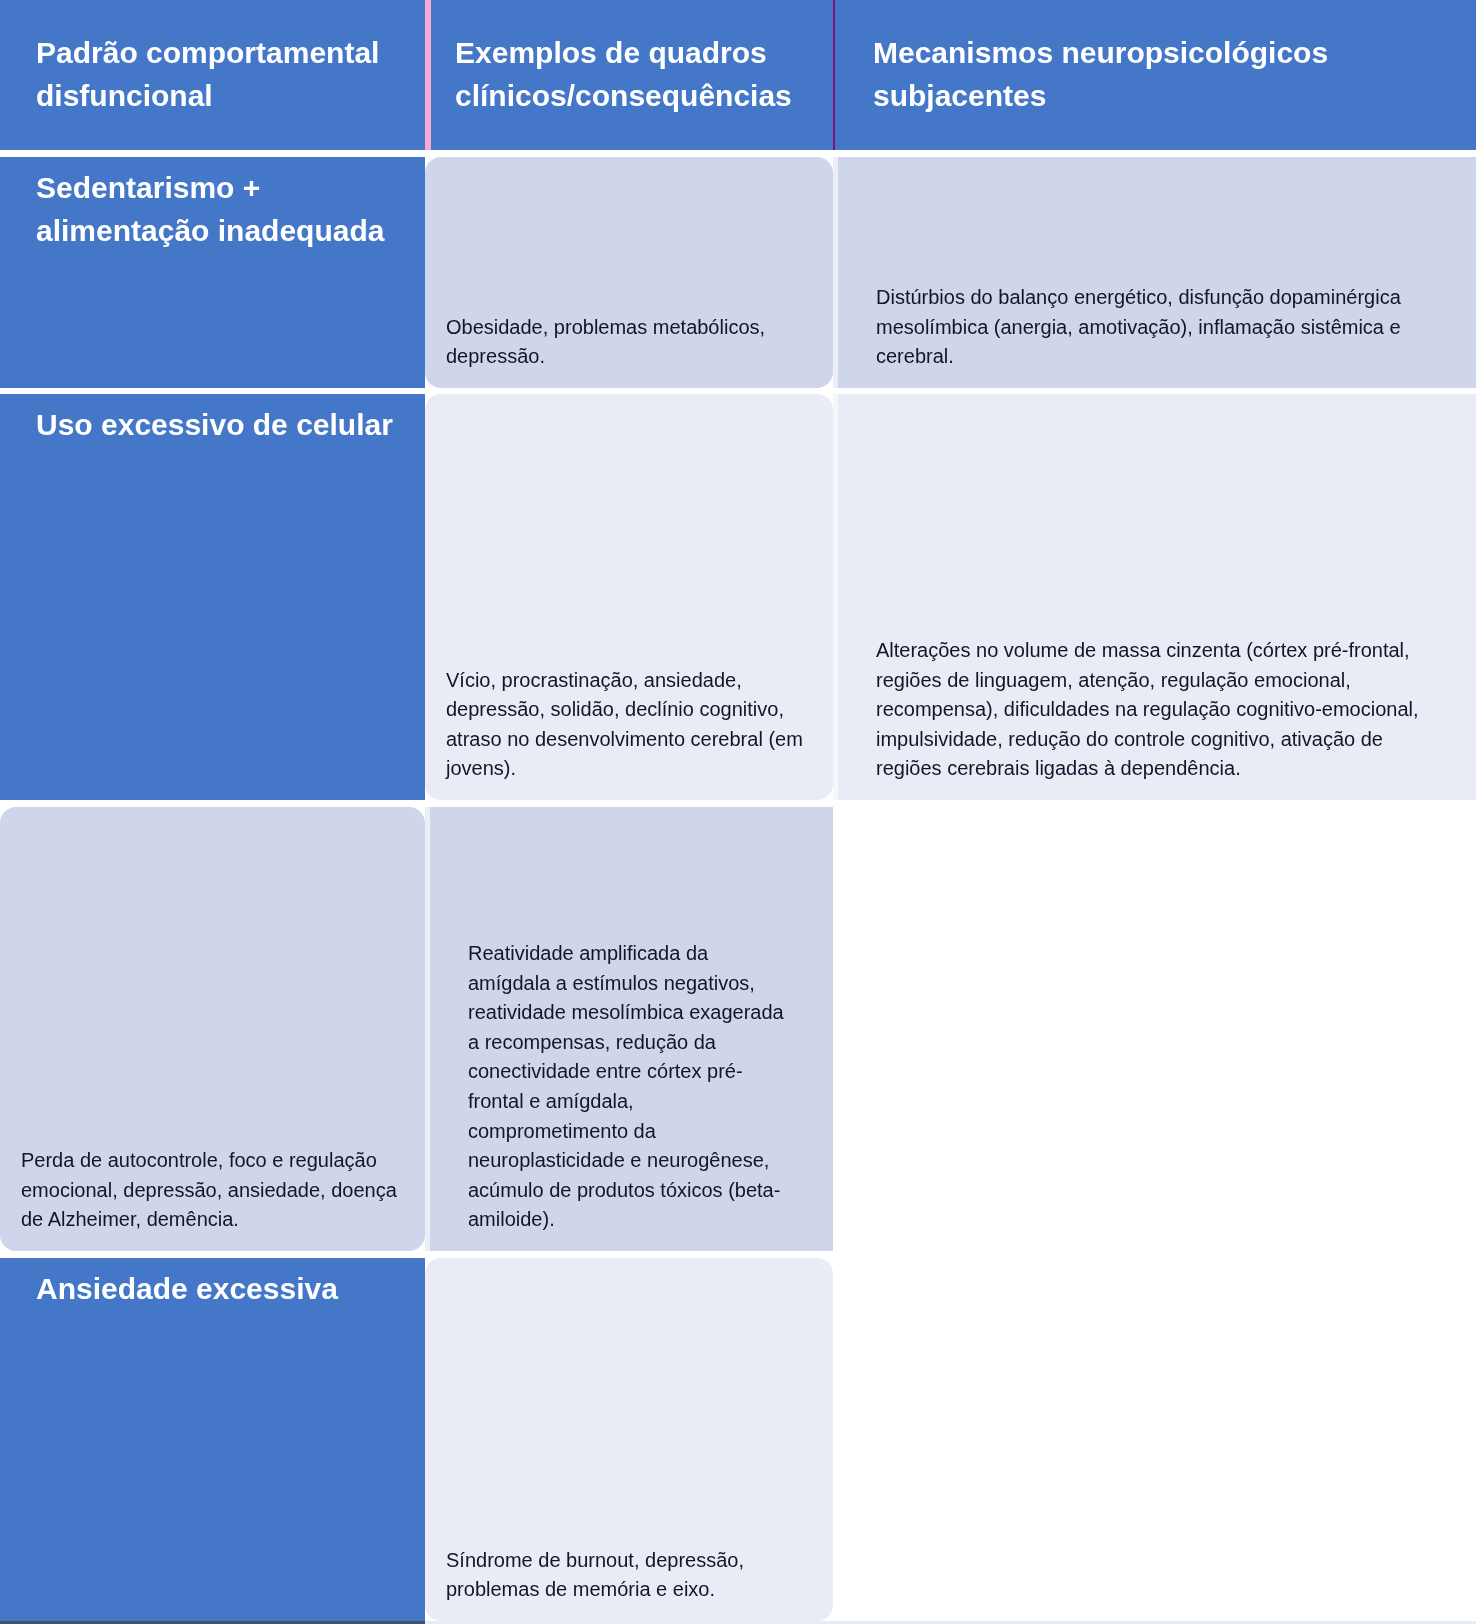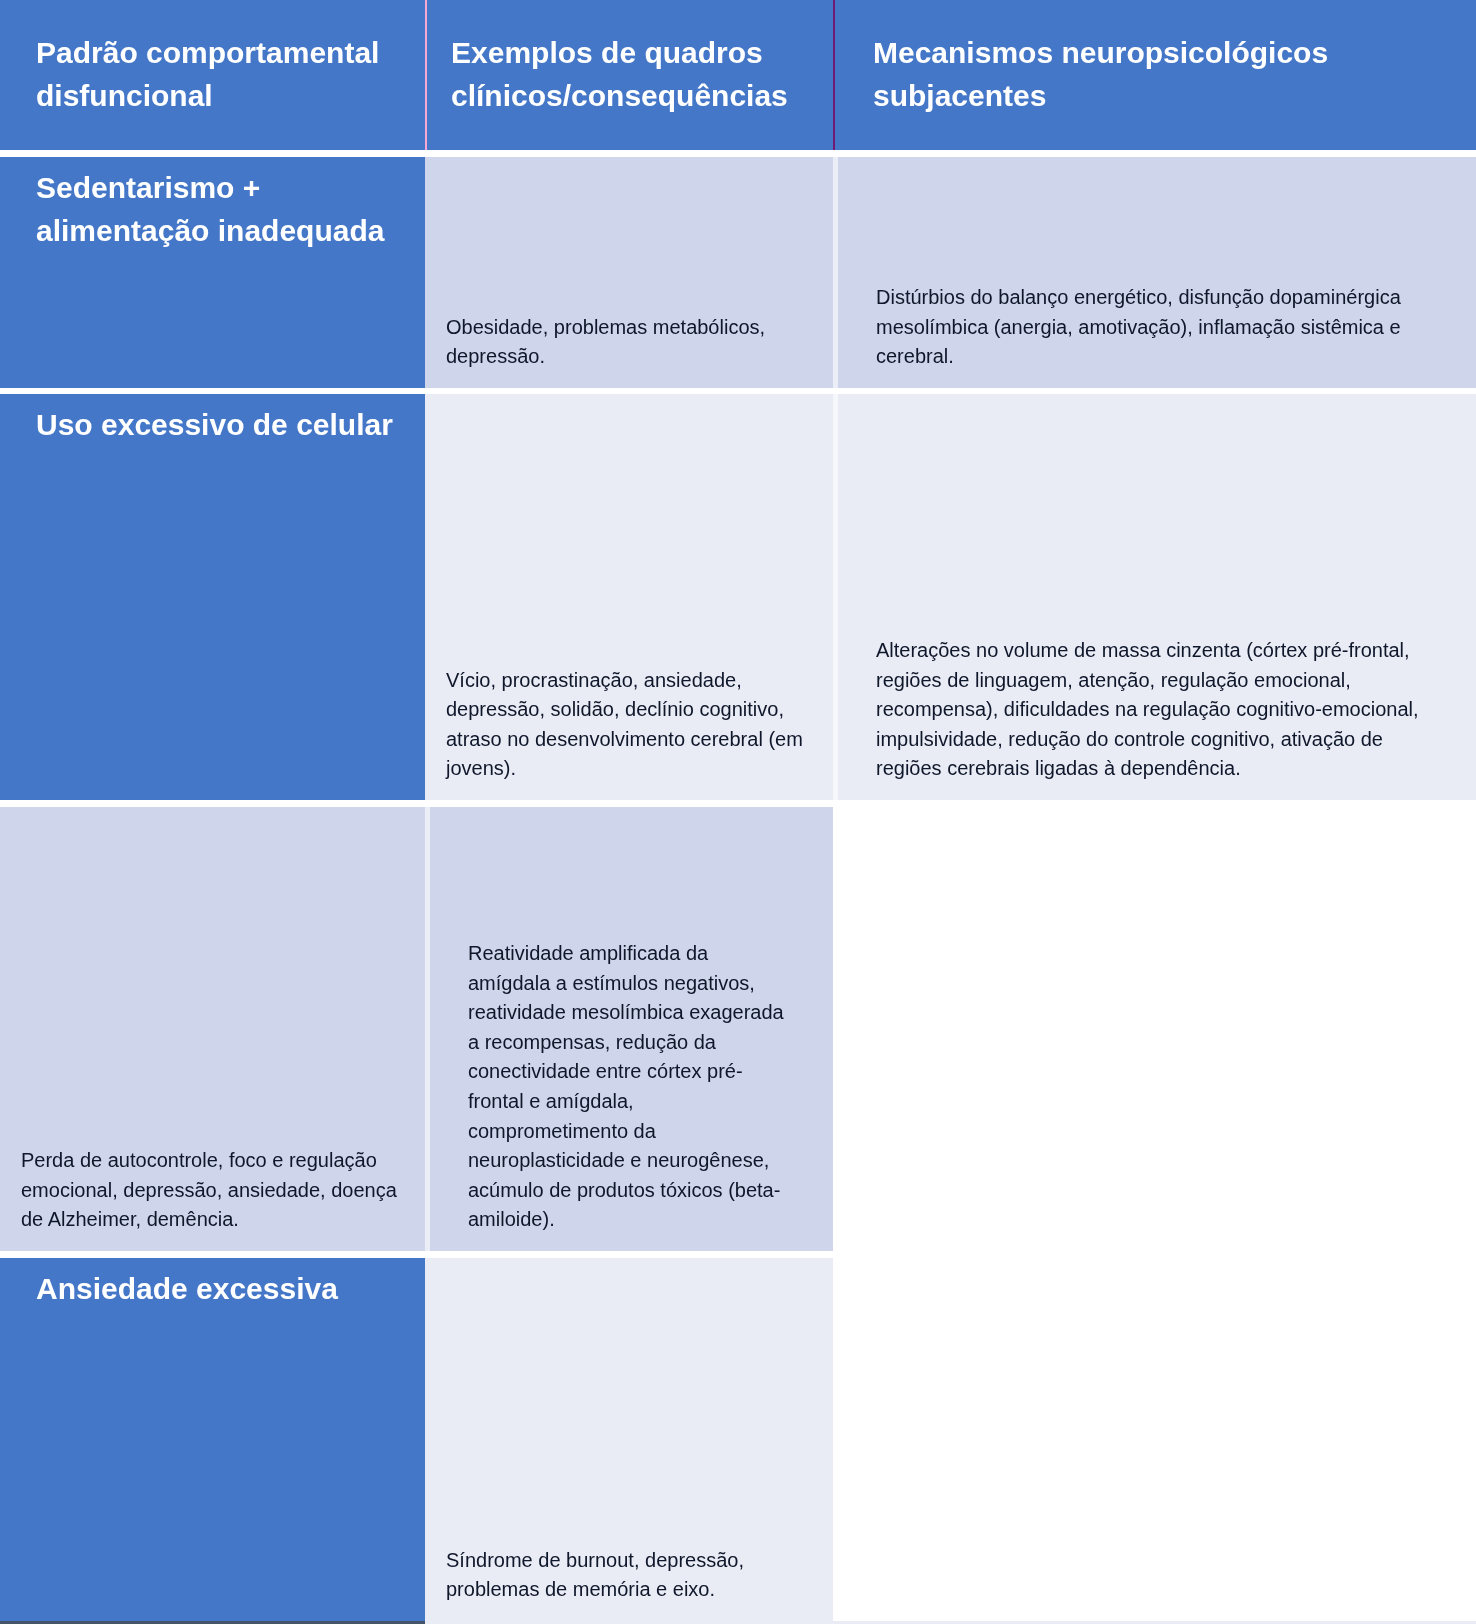--- a/index.html
+++ b/index.html
@@ -40,7 +40,7 @@
     box-sizing: border-box;
   }
   .hcell.c1 { padding: 8px 30px 8px 36px; }
-  .hcell.c2 { padding: 8px 18px 8px 24px; border-left: 2px solid #f9a8d4; }
+  .hcell.c2 { padding: 8px 18px 8px 24px; border-left: 6px solid #f9a8d4; }
   .hcell.c3 { padding: 8px 40px 8px 38px; border-left: 2px solid #701a75; }
 
   

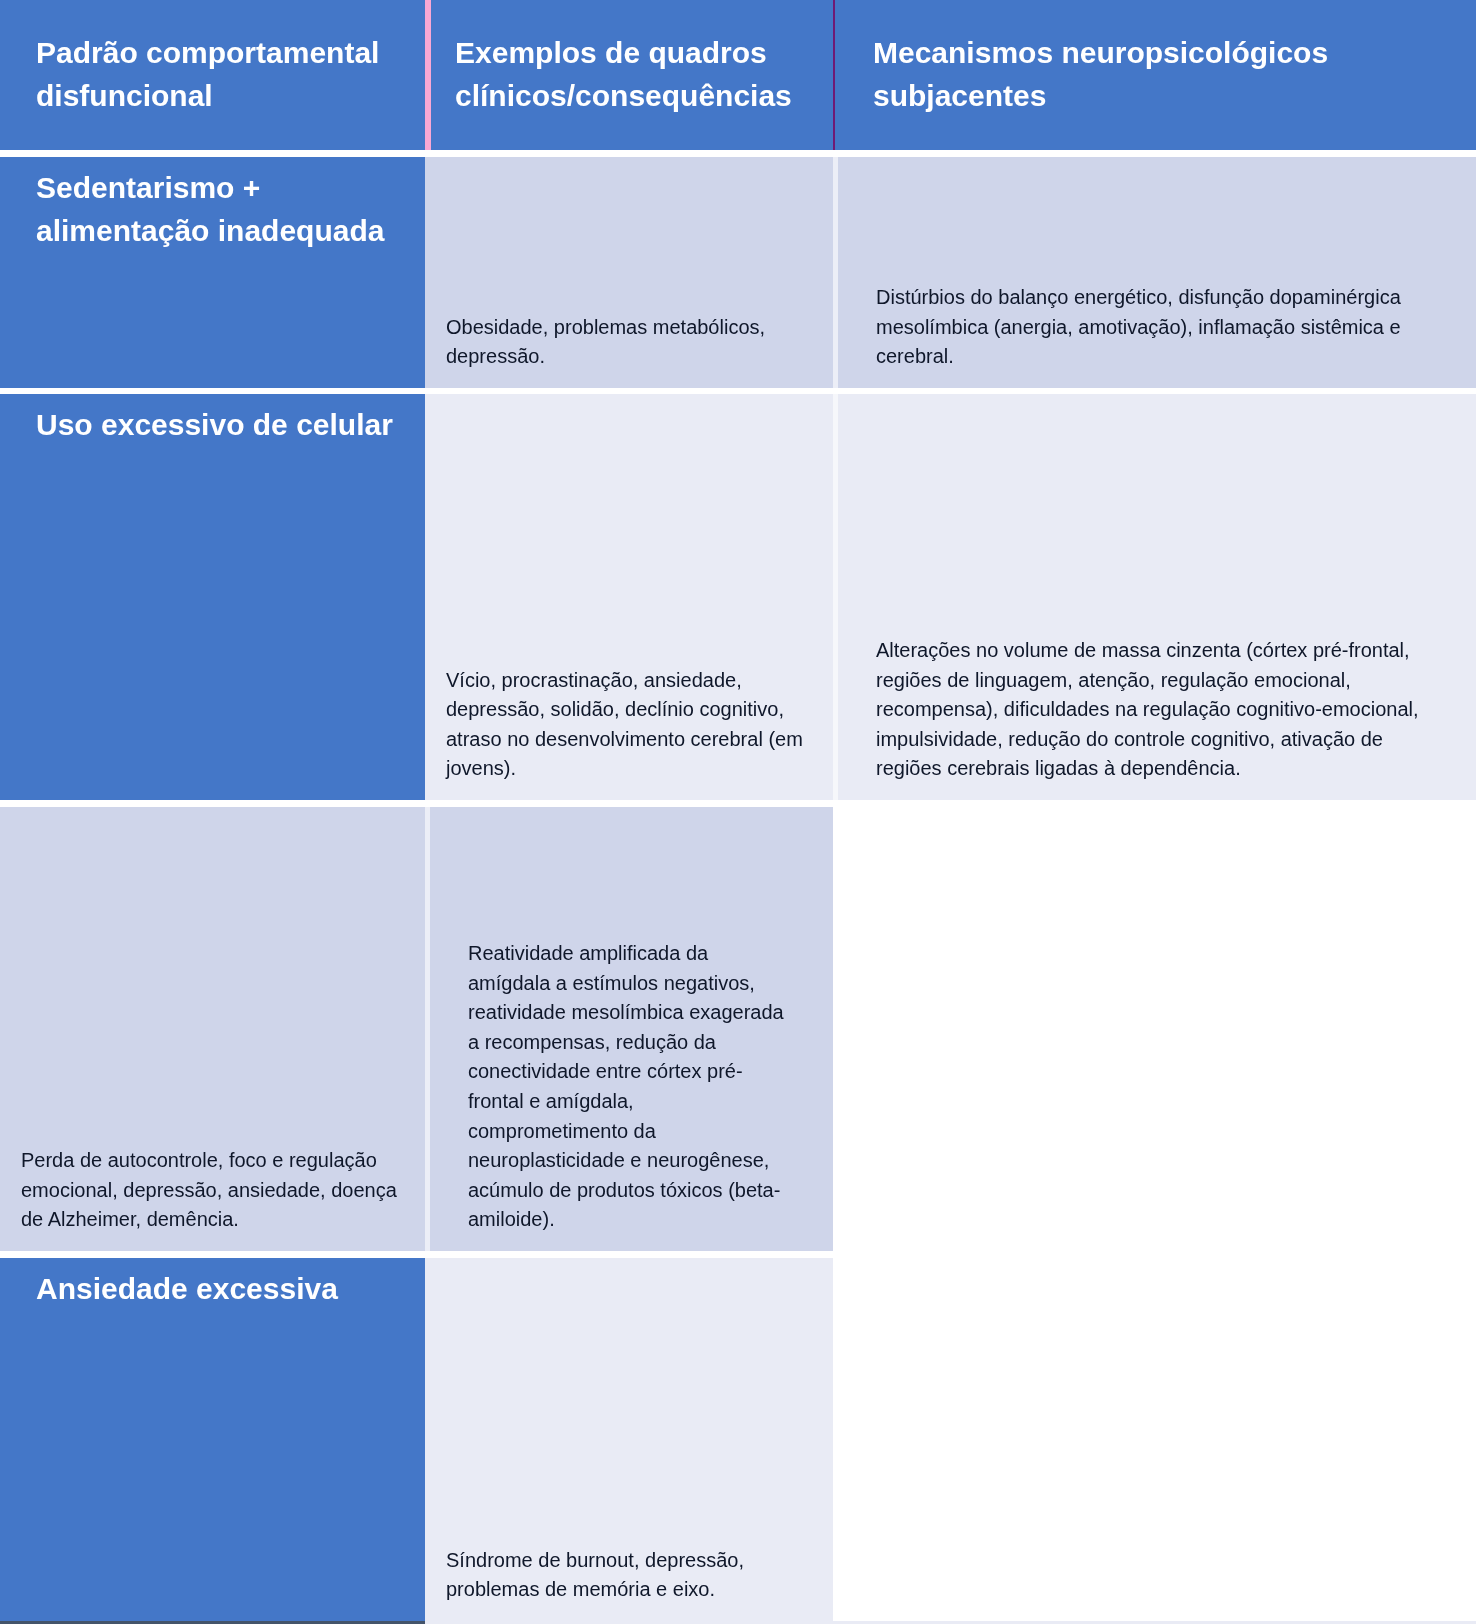--- a/index.html
+++ b/index.html
@@ -62,7 +62,7 @@
     align-items: flex-end;
     box-sizing: border-box;
   }
-  .brow .cell.c2 { padding: 4px 14px 16px 21px; }
+  .brow .cell.c2 { padding: 4px 14px 16px 21px; border-radius: 16px; }
   .brow .cell.c3 {
     padding: 16px 40px 16px 38px;
     border-left: 5px solid rgba(255,255,255,0.6);

